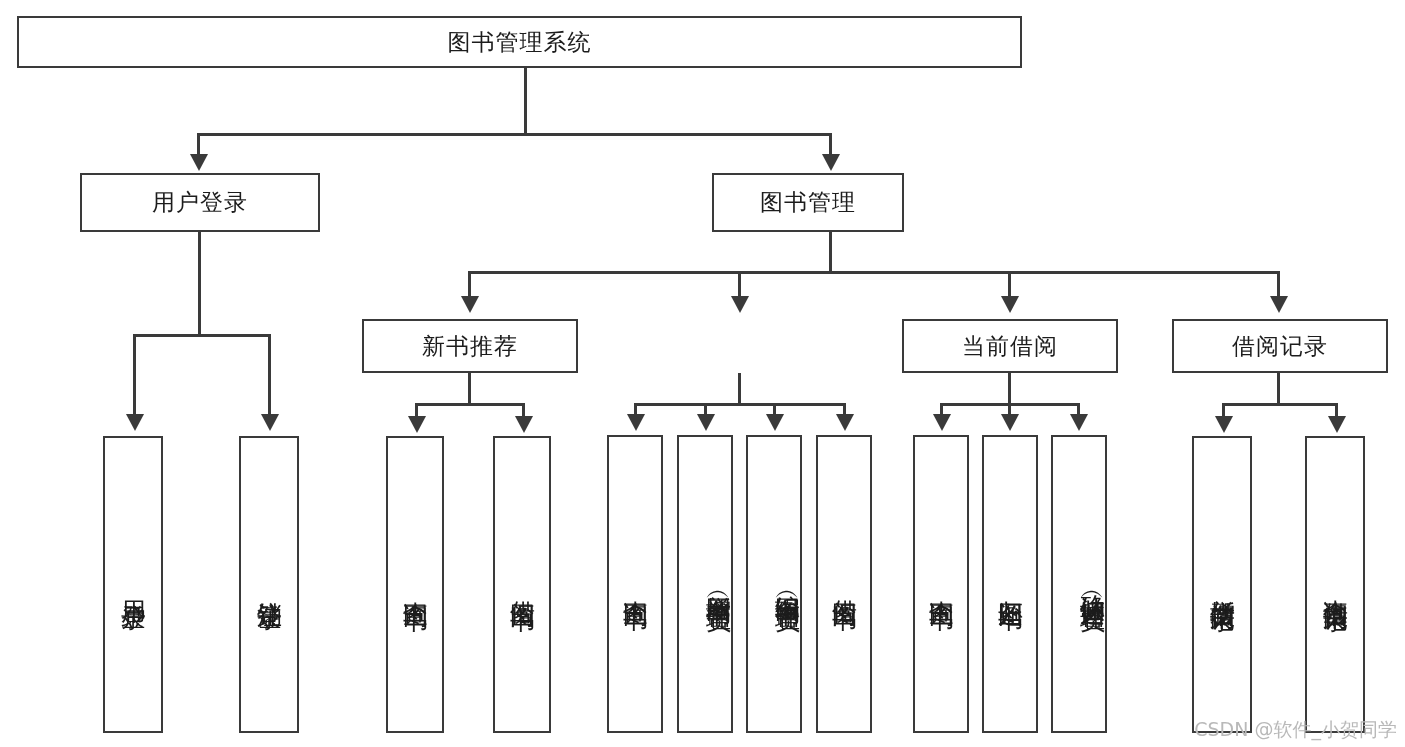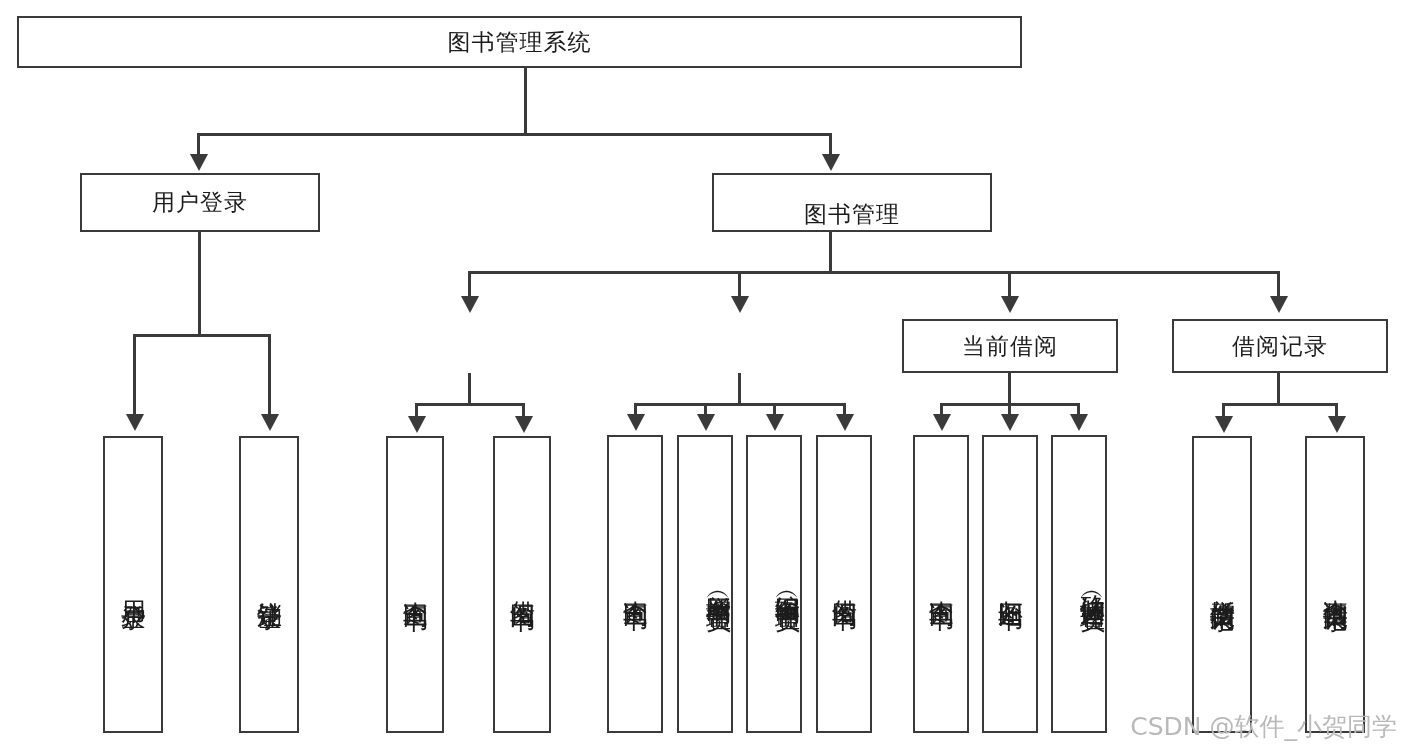--- a/index.html
+++ b/index.html
@@ -96,7 +96,7 @@
     <span>用户登录</span>
   </div>
 
-  <div class="box h" style="left:712px; top:173px; width:280px; height:59px;align-items:flex-end;">
+  <div class="box h" style="left:712px; top:173px; width:192px; height:59px;">
     <span>图书管理</span>
   </div>
 

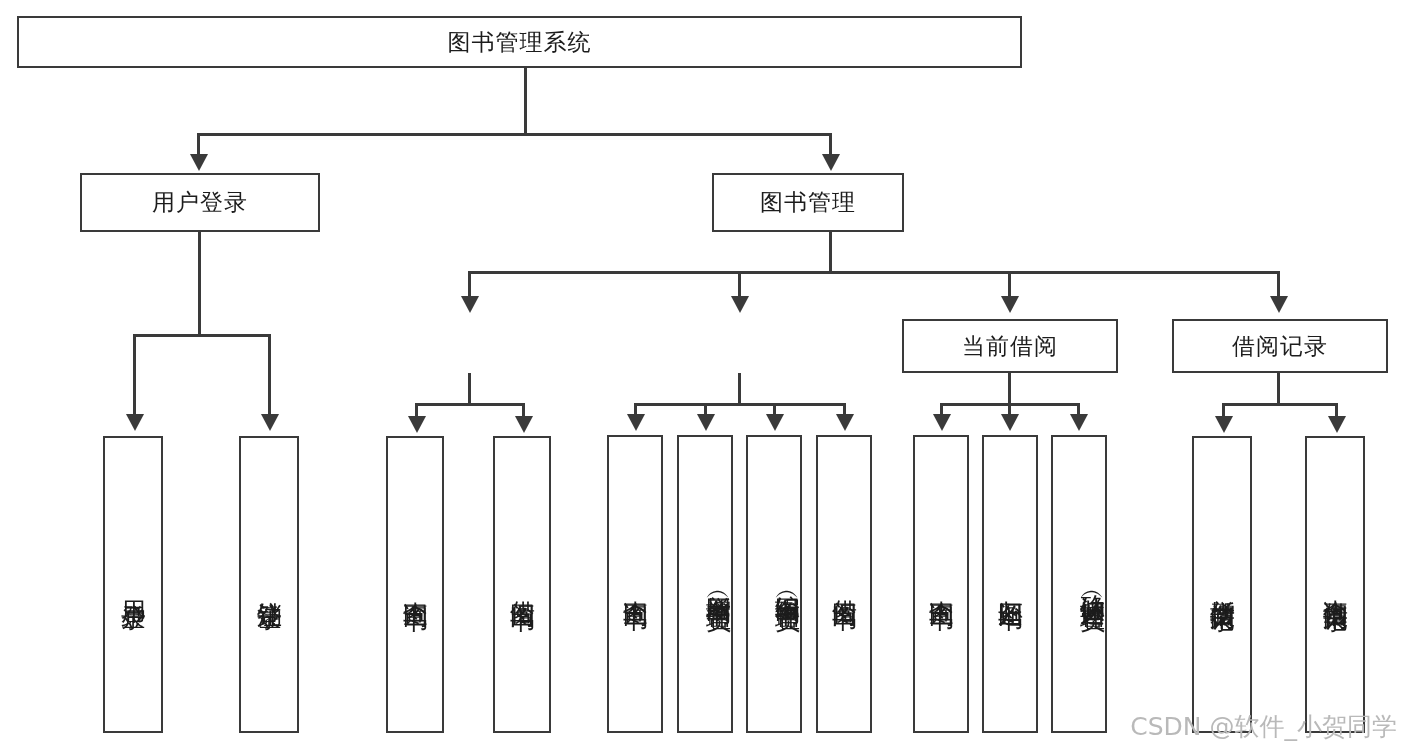--- a/index.html
+++ b/index.html
@@ -118,6 +118,9 @@
   <div class="ln vline" style="left:1277px; top:271px; height:28px;"></div>
   <div class="arrow" style="left:1270px; top:296px;"></div>
 
+  <div class="box h" style="left:362px; top:319px; width:216px; height:54px;">
+    <span>新书推荐</span>
+  </div>
   <div class="box h" style="left:1172px; top:319px; width:216px; height:54px;">
     <span>借阅记录</span>
   </div>

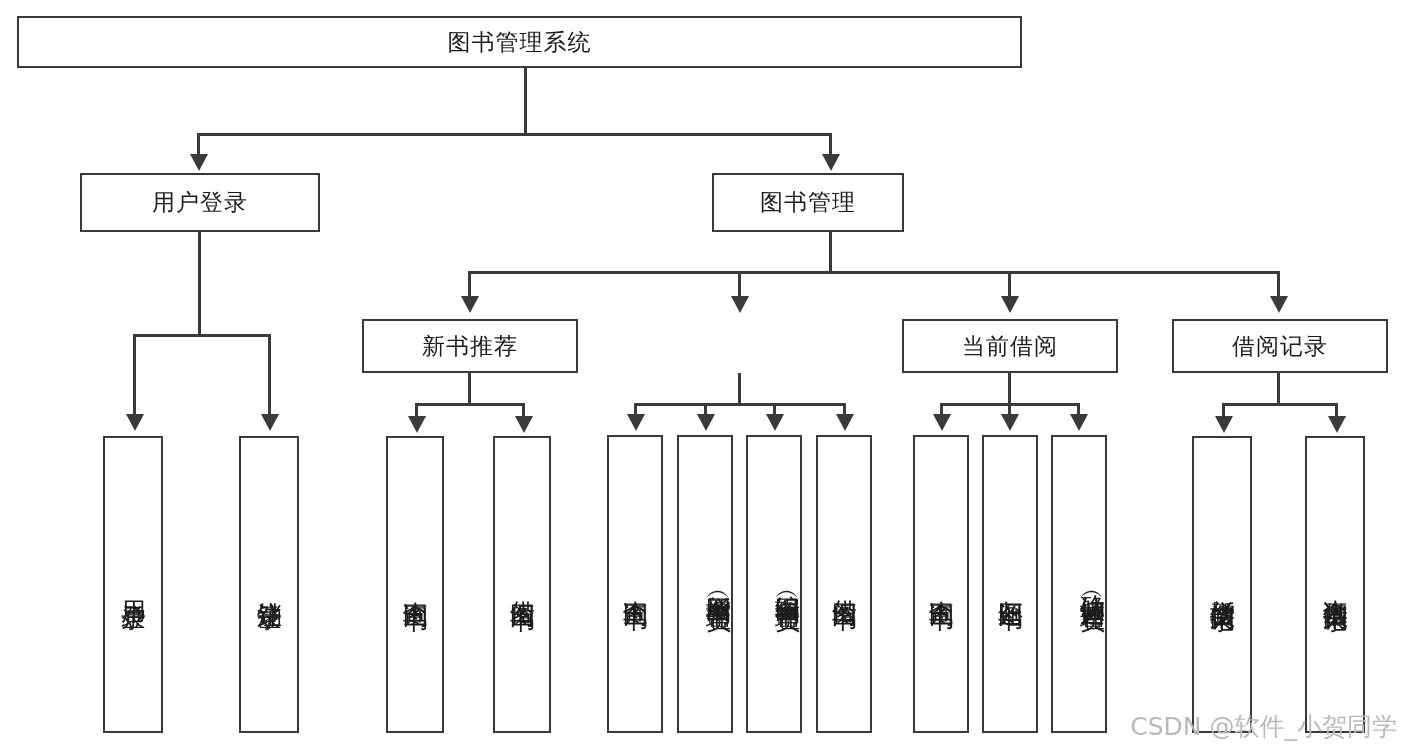--- a/index.html
+++ b/index.html
@@ -67,7 +67,7 @@
     position: absolute;
     right: 8px;
     bottom: 4px;
-    font-size: 25px;
+    font-size: 19px;
     color: #b9b9b9;
     white-space: nowrap;
     z-index: 5;

